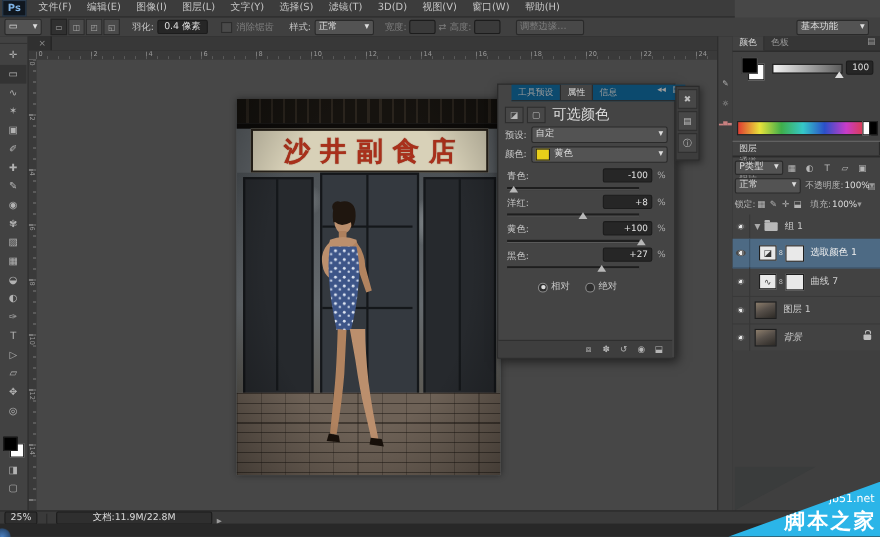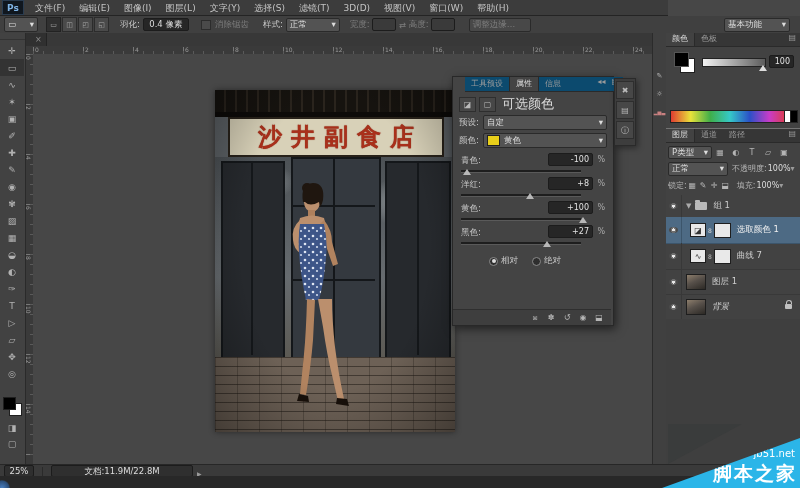--- a/index.html
+++ b/index.html
@@ -8,7 +8,7 @@
   .nw{white-space:nowrap;overflow:hidden;}
   .row{display:flex;align-items:center;}
   
-  .menubar{left:0;top:0;width:668px;height:15px;background:#3c3c3c;border-bottom:1px solid #242424;display:flex;align-items:center;}
+  .menubar{left:0;top:0;width:668px;height:15px;background:#3c3c3c;border-bottom:1px solid #242424;display:flex;align-items:flex-start;}
   .pslogo{width:20px;height:13px;background:#10171f;color:#7fb4e6;font-size:9px;font-weight:bold;display:flex;align-items:center;justify-content:center;margin:0 4px 0 2px;border:1px solid #2a3c50;}
   .menu-item{padding:0 7px;font-size:9px;color:#c4c4c4;line-height:14px;}
   .optionsbar{left:0;top:16px;width:800px;height:17px;background:#404040;border-bottom:1px solid #242424;display:flex;align-items:center;font-size:8.5px;}

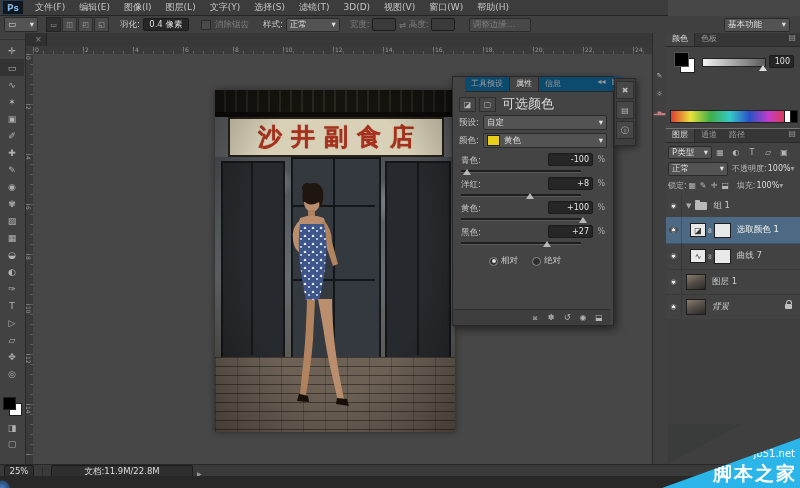--- a/index.html
+++ b/index.html
@@ -360,7 +360,7 @@
     <div class="ab" style="right:2px;top:64px;width:6px;height:11px;background:#000;border:1px solid #222;"></div>
   </div>
 
-  <div class="dtabbar" style="top:96px;">
+  <div class="dtabbar" style="top:96px;flex-direction:column;">
     <span class="dtab on">图层</span>
     <span class="dtab">通道</span>
     <span class="dtab">路径</span>

